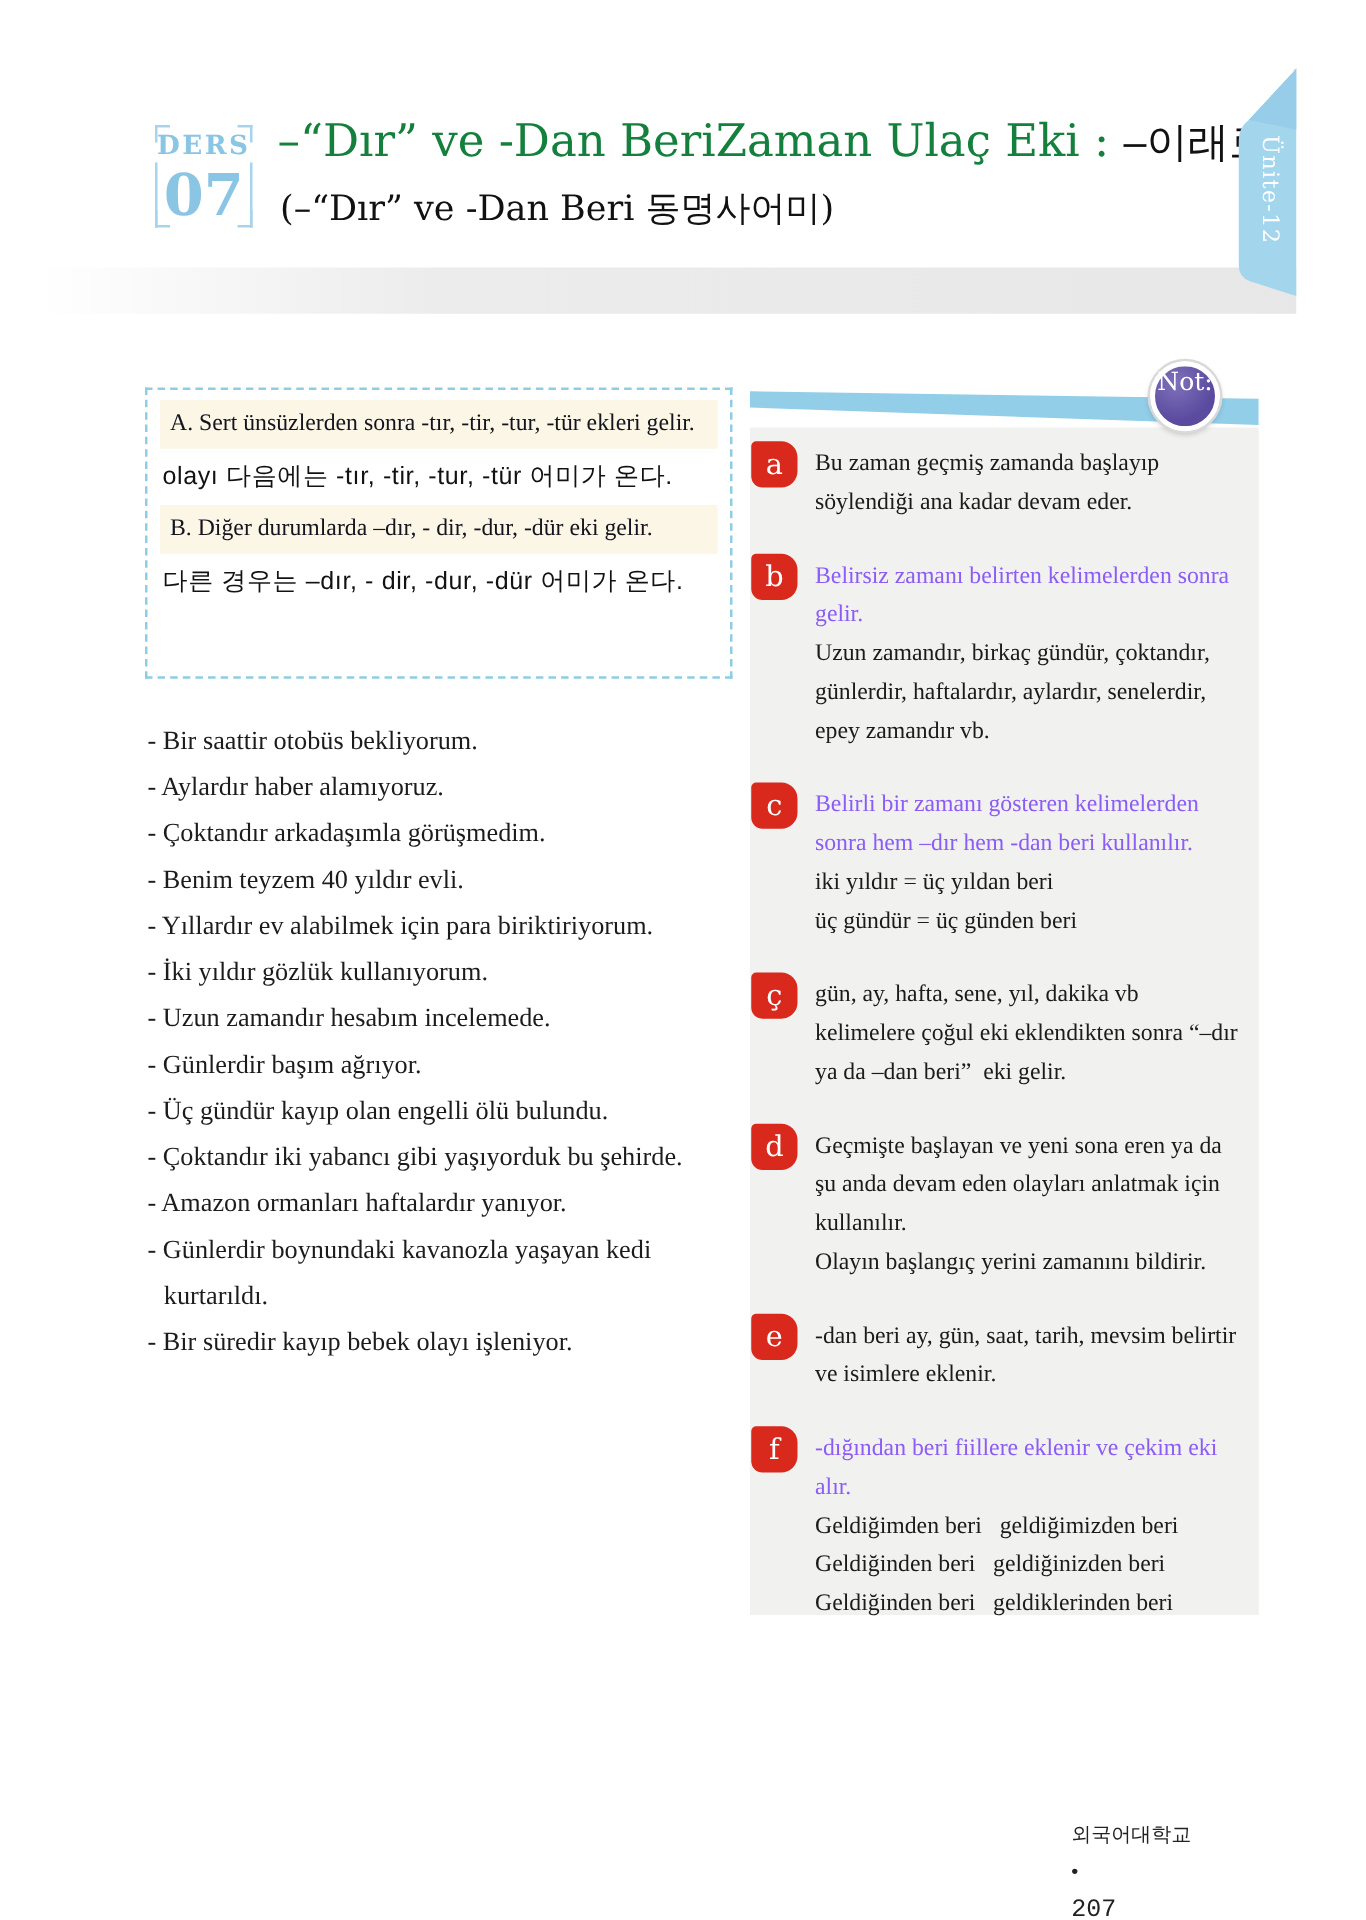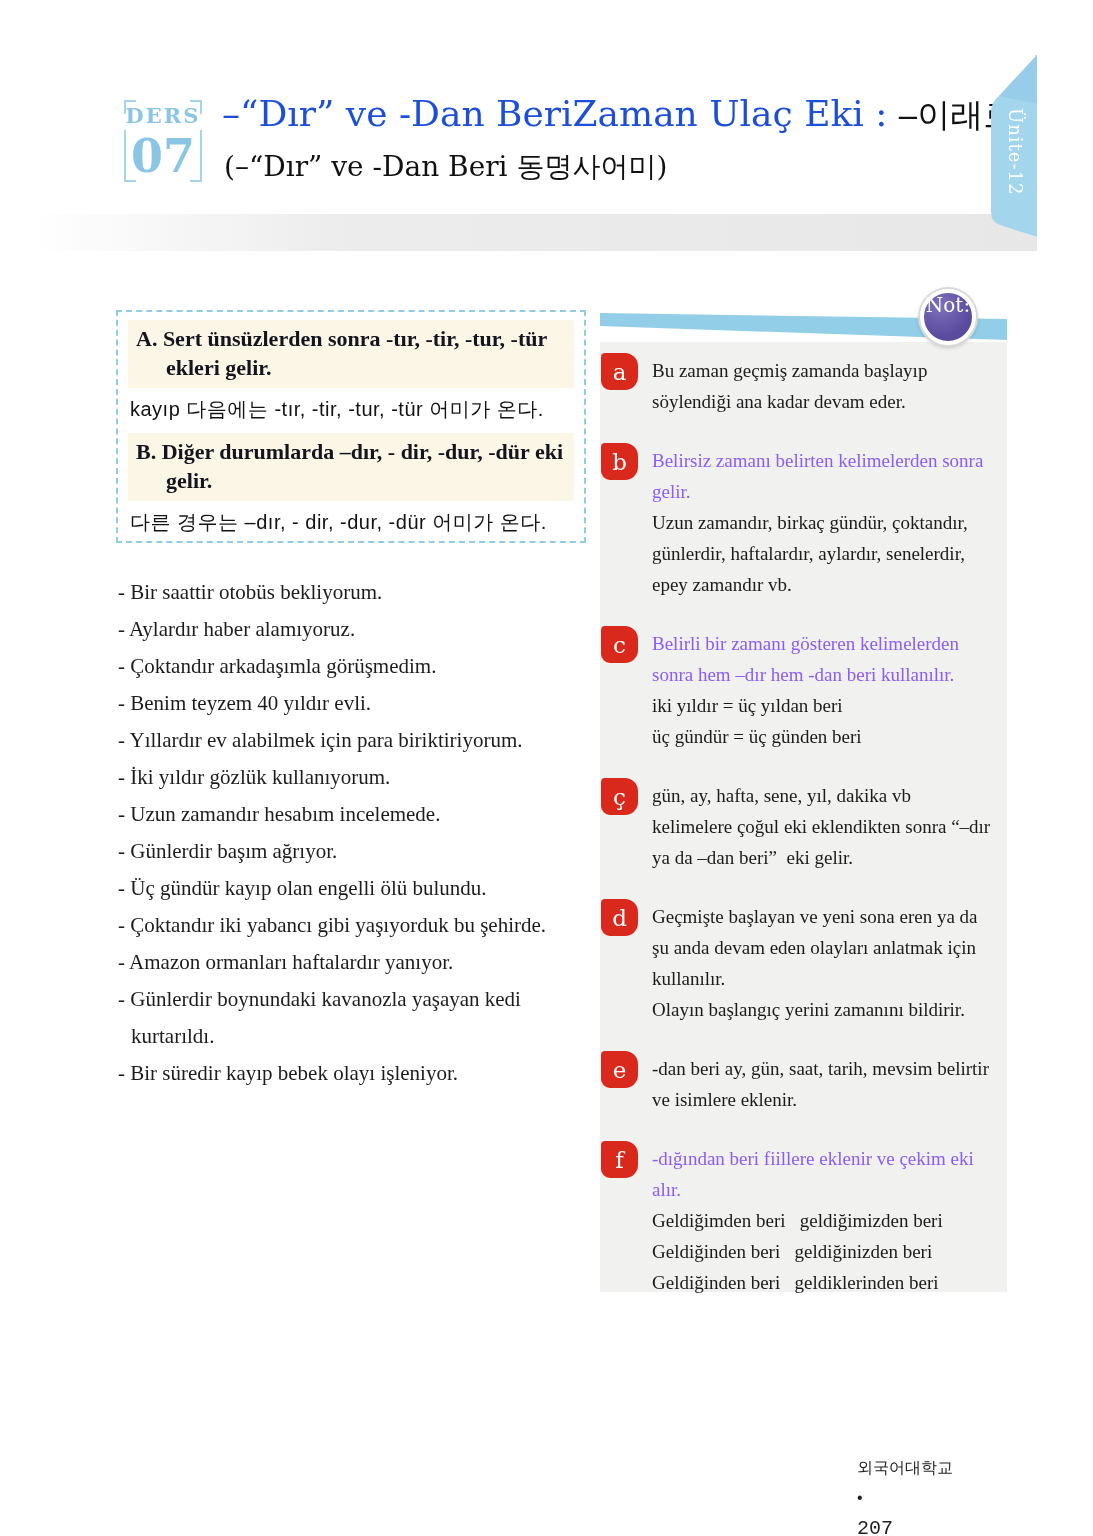--- a/index.html
+++ b/index.html
@@ -46,7 +46,7 @@
     position:absolute; left:222px; top:92px; width:760px;
     font-family:"DejaVu Serif", serif; font-size:36px; line-height:44px; white-space:nowrap;
   }
-  .title-line1 .t-blue  { color:#1d4ed8; }
+  .title-line1 .t-blue  { color:#15803d; }
   .title-line1 .t-black { color:#111111; font-family:"Liberation Sans", sans-serif; font-size:33px; }
   .title-line2 {
     position:absolute; left:224px; top:148px; width:760px;

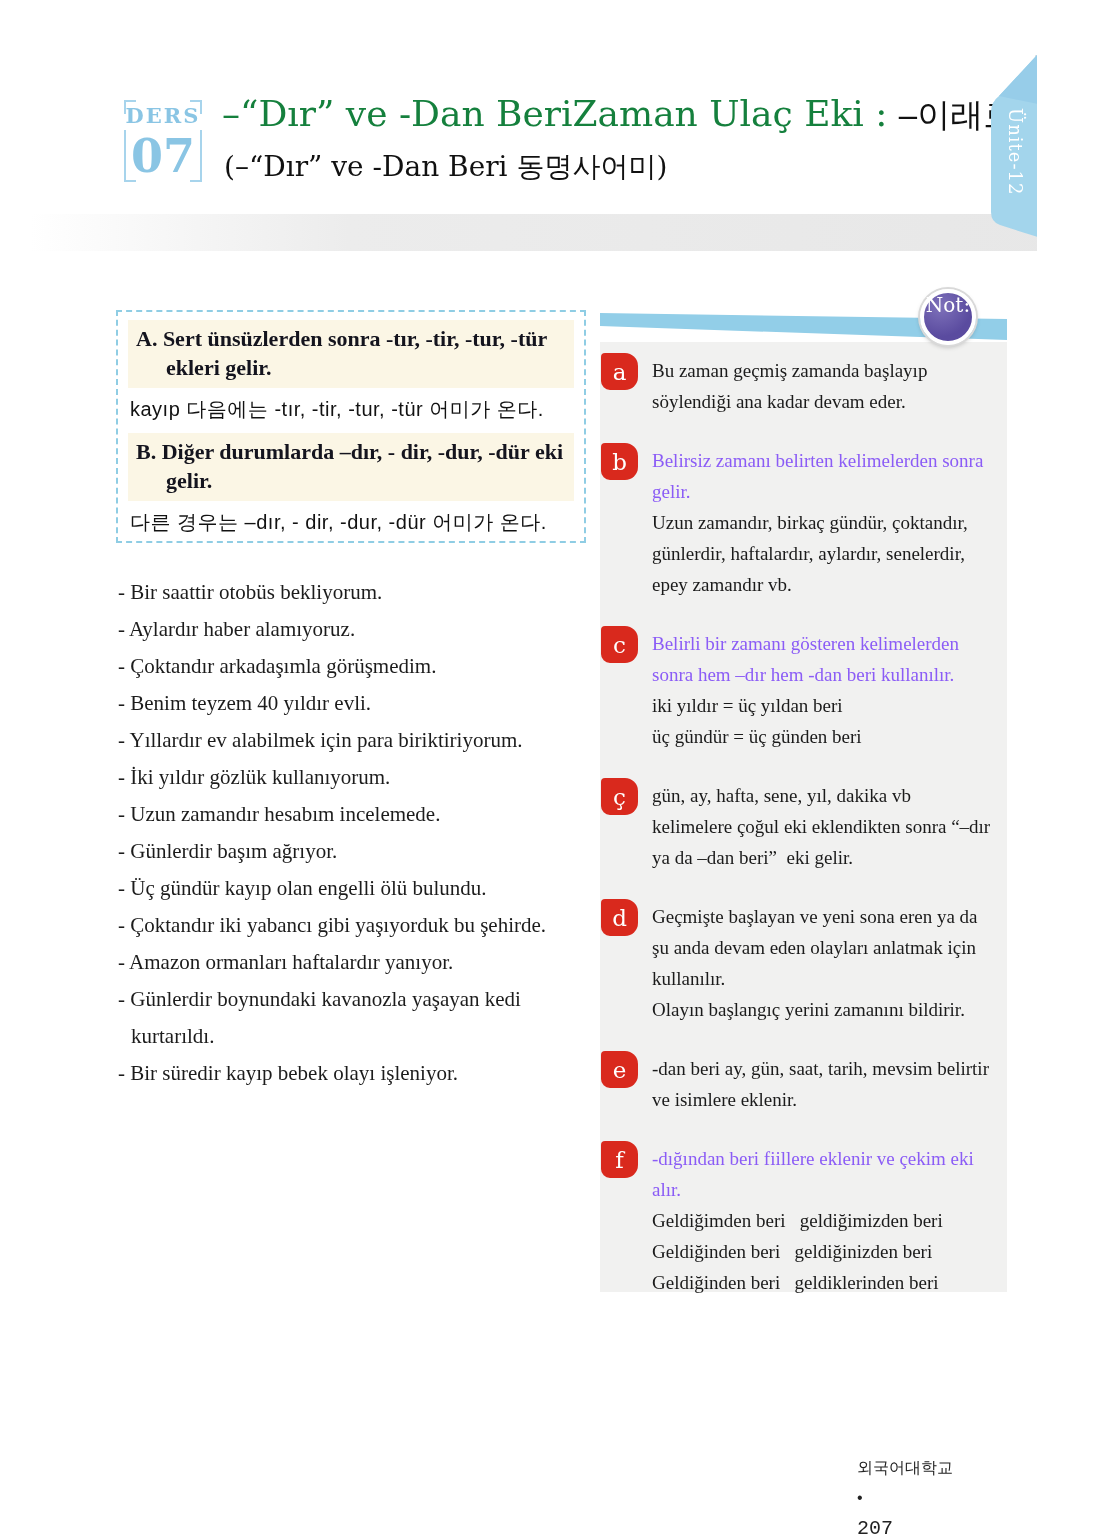--- a/index.html
+++ b/index.html
@@ -68,8 +68,8 @@
     border:2px dashed #8fcde4; padding:8px 10px; background:#ffffff;
   }
   .rule-title {
-    background:#fbf6e5; color:#14141e; font-weight:bold;
-    font-size:22px; line-height:29px; padding:4px 8px 6px;
+    background:#fbf6e5; color:#14141e; font-weight:normal;
+    font-size:19px; line-height:29px; padding:4px 8px 6px;
     padding-left:38px; text-indent:-30px;
   }
   .rule-korean {

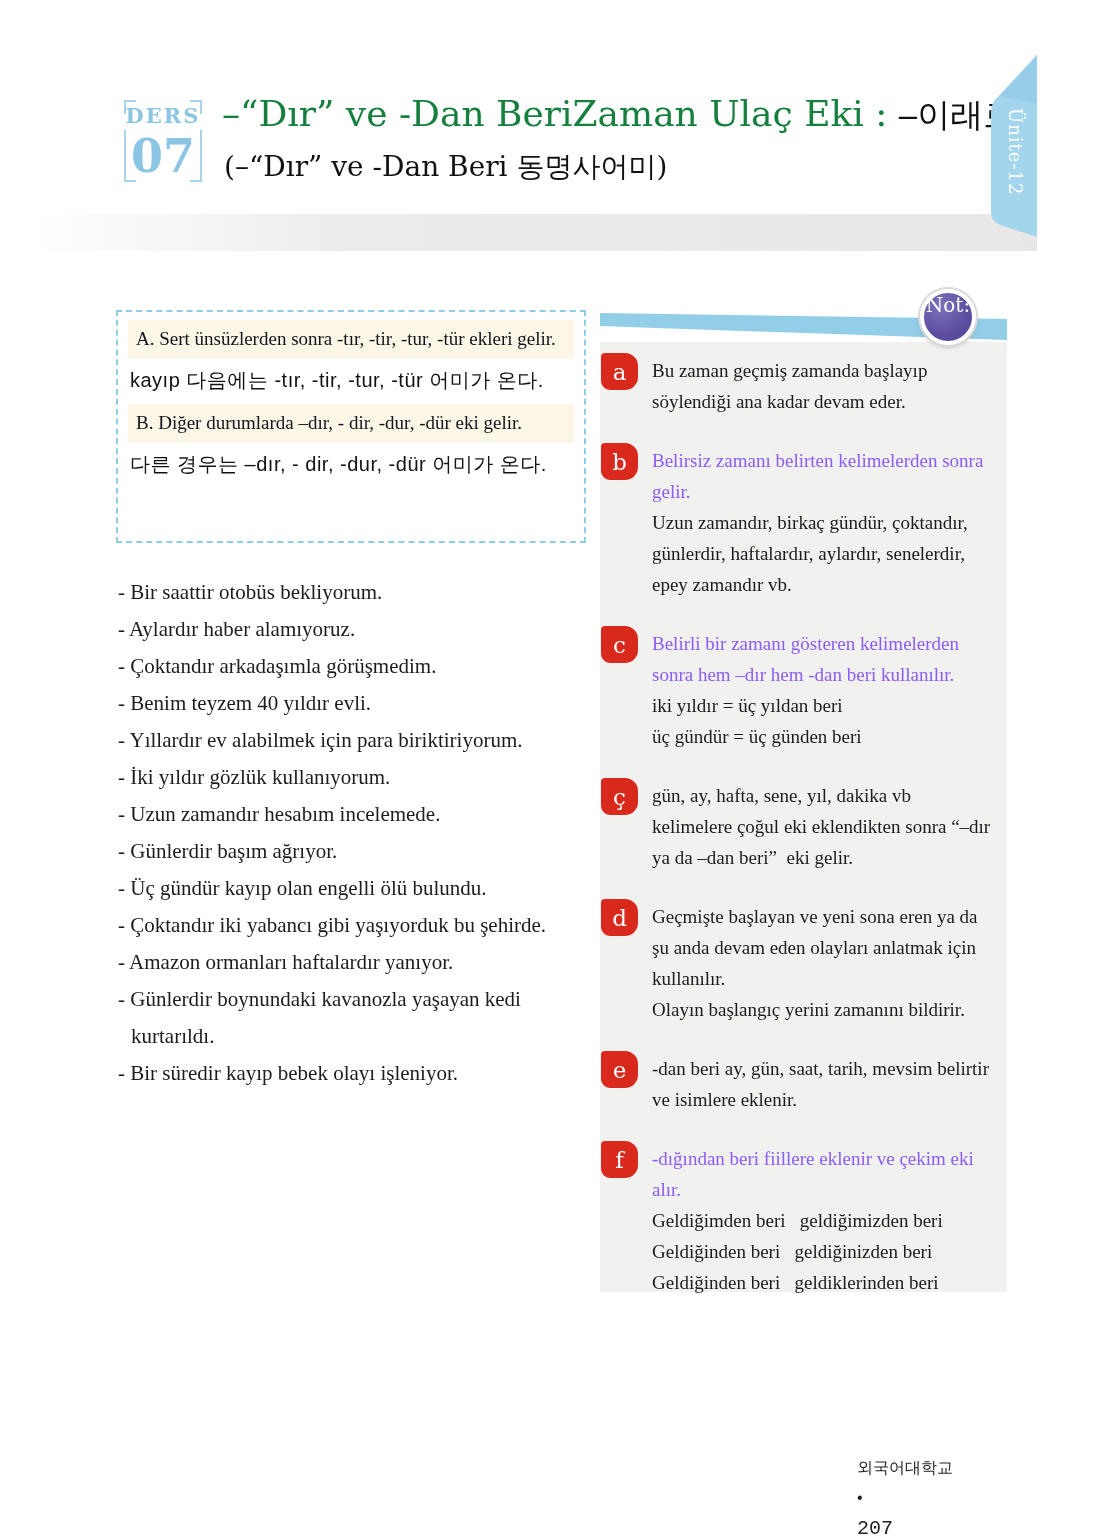--- a/index.html
+++ b/index.html
@@ -155,7 +155,7 @@
 
   <div class="rules-box">
     <div class="rule-title">A. Sert ünsüzlerden sonra -tır, -tir, -tur, -tür ekleri gelir.</div>
-    <div class="rule-korean">kayıp 다음에는 -tır, -tir, -tur, -tür 어미가 온다.</div>
+    <div class="rule-korean">olayı 다음에는 -tır, -tir, -tur, -tür 어미가 온다.</div>
     <div class="rule-title">B. Diğer durumlarda –dır, - dir, -dur, -dür eki gelir.</div>
     <div class="rule-korean">다른 경우는 –dır, - dir, -dur, -dür 어미가 온다.</div>
   </div>

